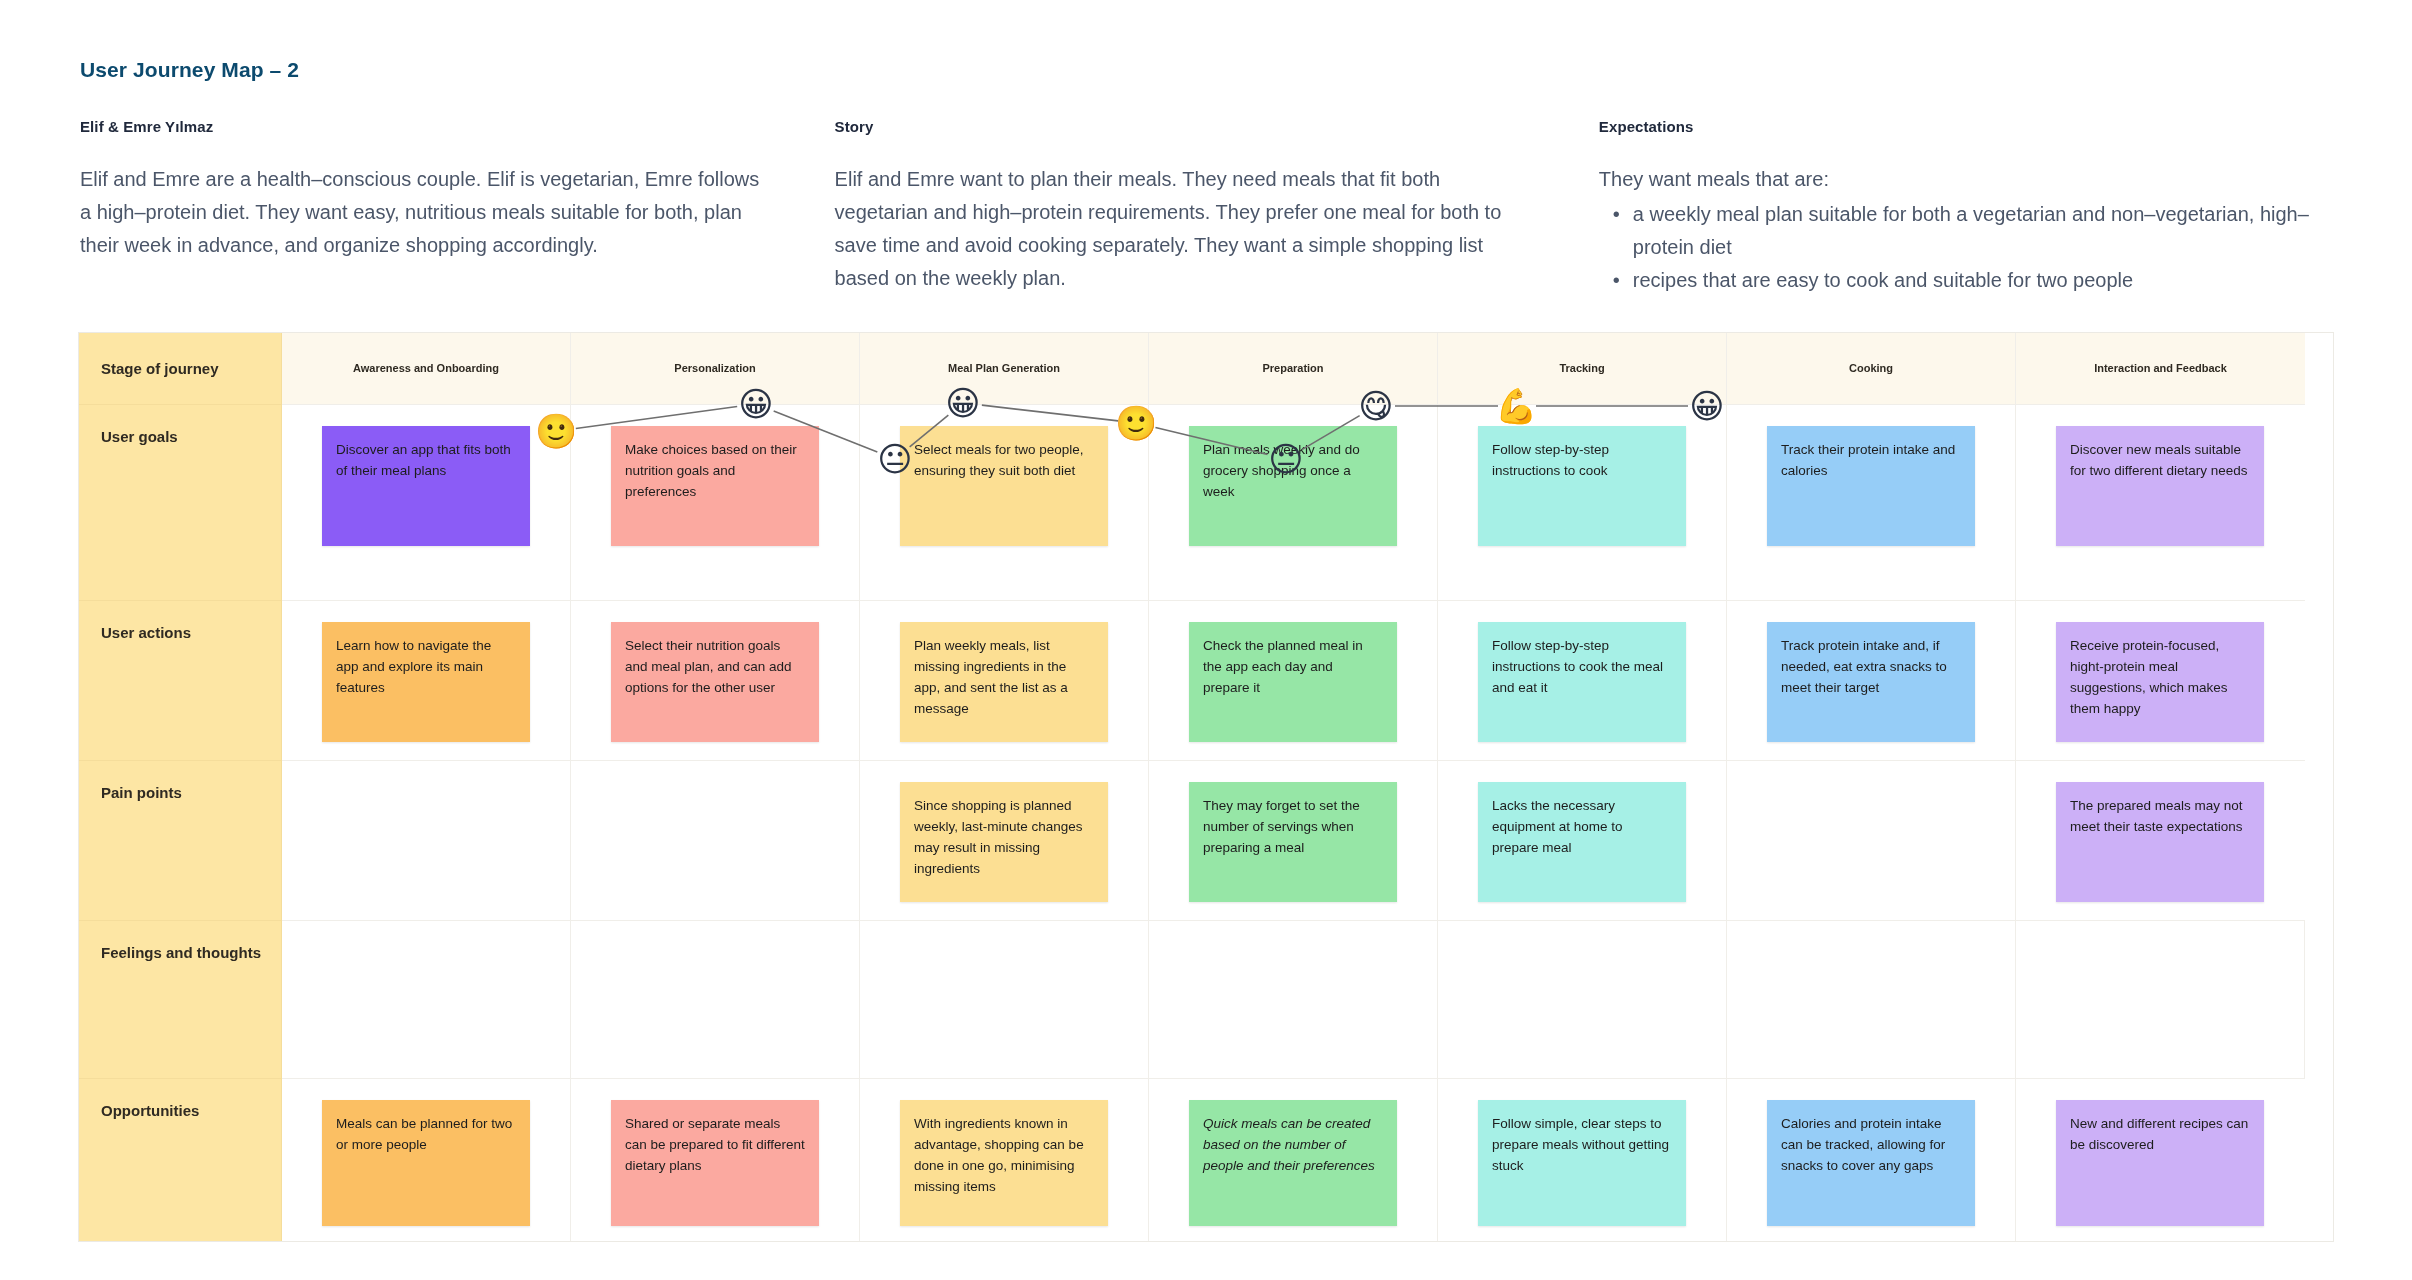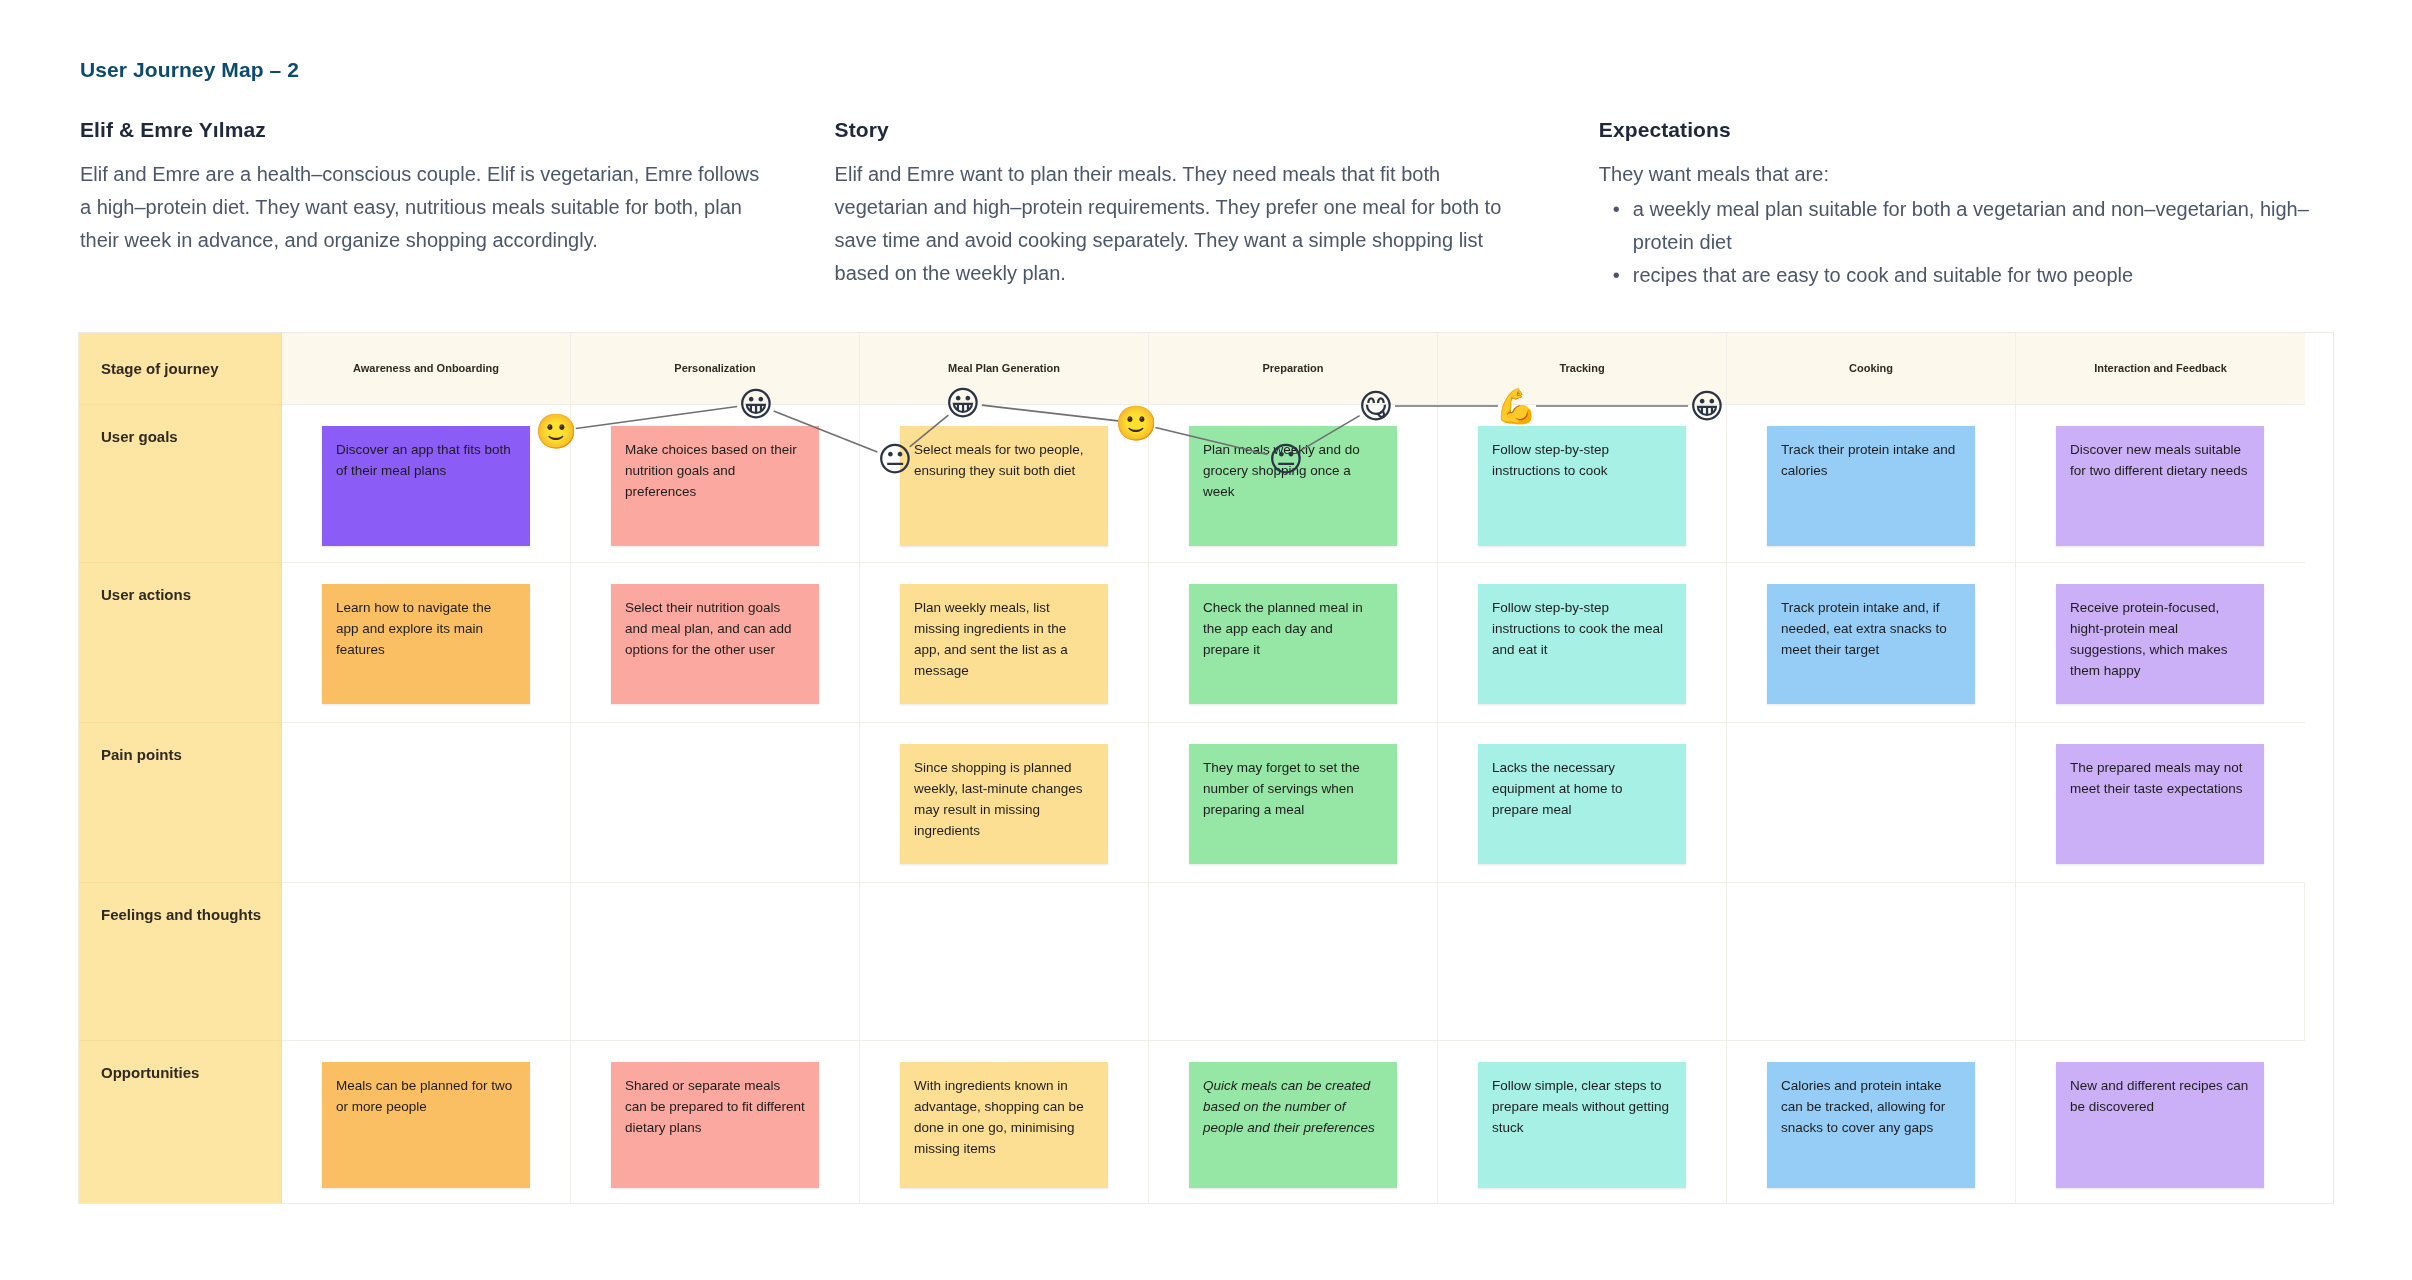--- a/index.html
+++ b/index.html
@@ -35,10 +35,10 @@
   .intro-col:nth-child(2) { width: 790px; }
   .intro-col:nth-child(3) { width: 760px; padding-right: 0; }
   .intro-h {
-    font-size: 21px;
+    font-size: 15px;
     font-weight: 700;
     color: #20293c;
-    margin-bottom: 16px;
+    margin-bottom: 28px;
     letter-spacing: .1px;
   }
   .intro-p {

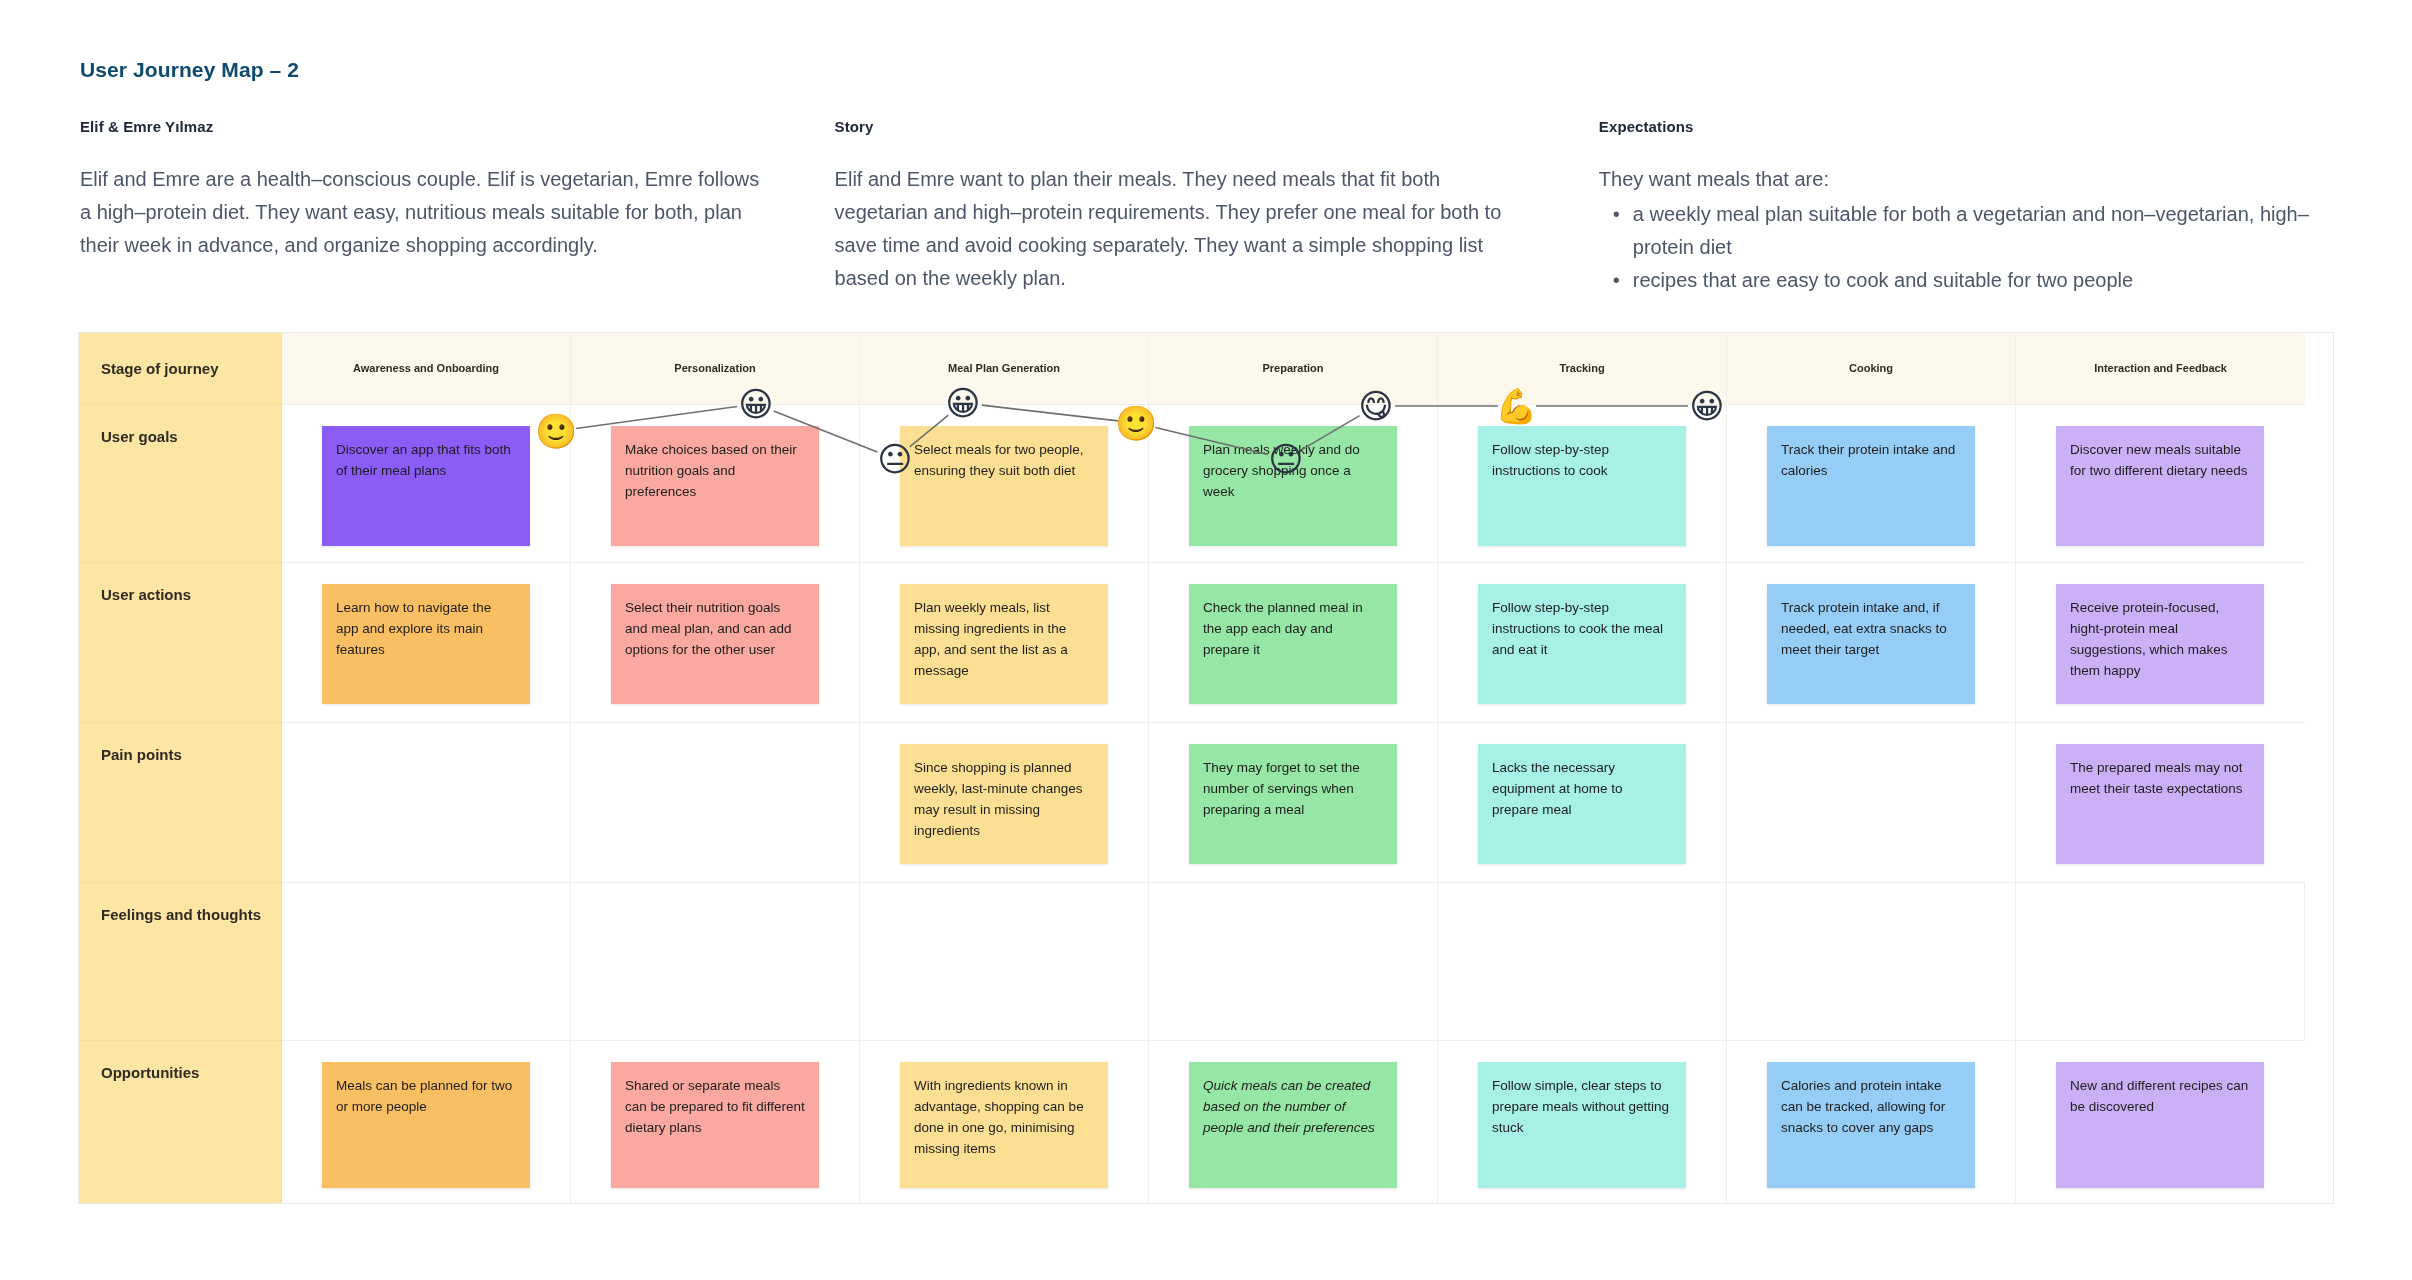--- a/index.html
+++ b/index.html
@@ -115,7 +115,7 @@
   }
 
   
-  .row-goals   { height: 158px; }
+  .row-goals   { height: 196px; }
   .row-actions { height: 160px; }
   .row-pains   { height: 160px; }
   .row-feel    { height: 158px; }

